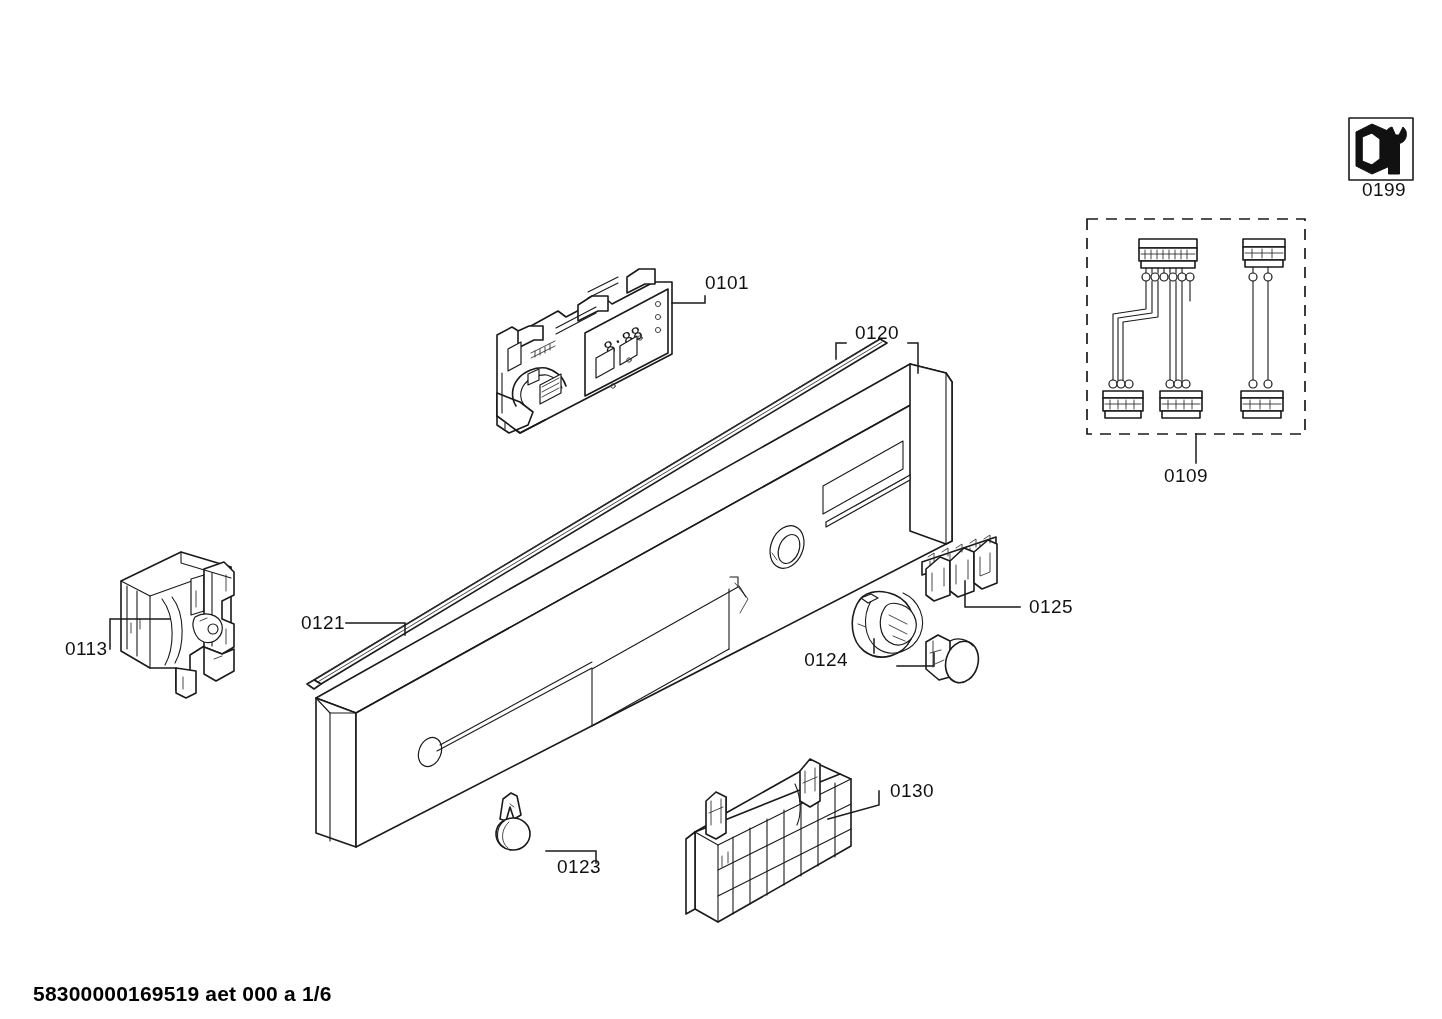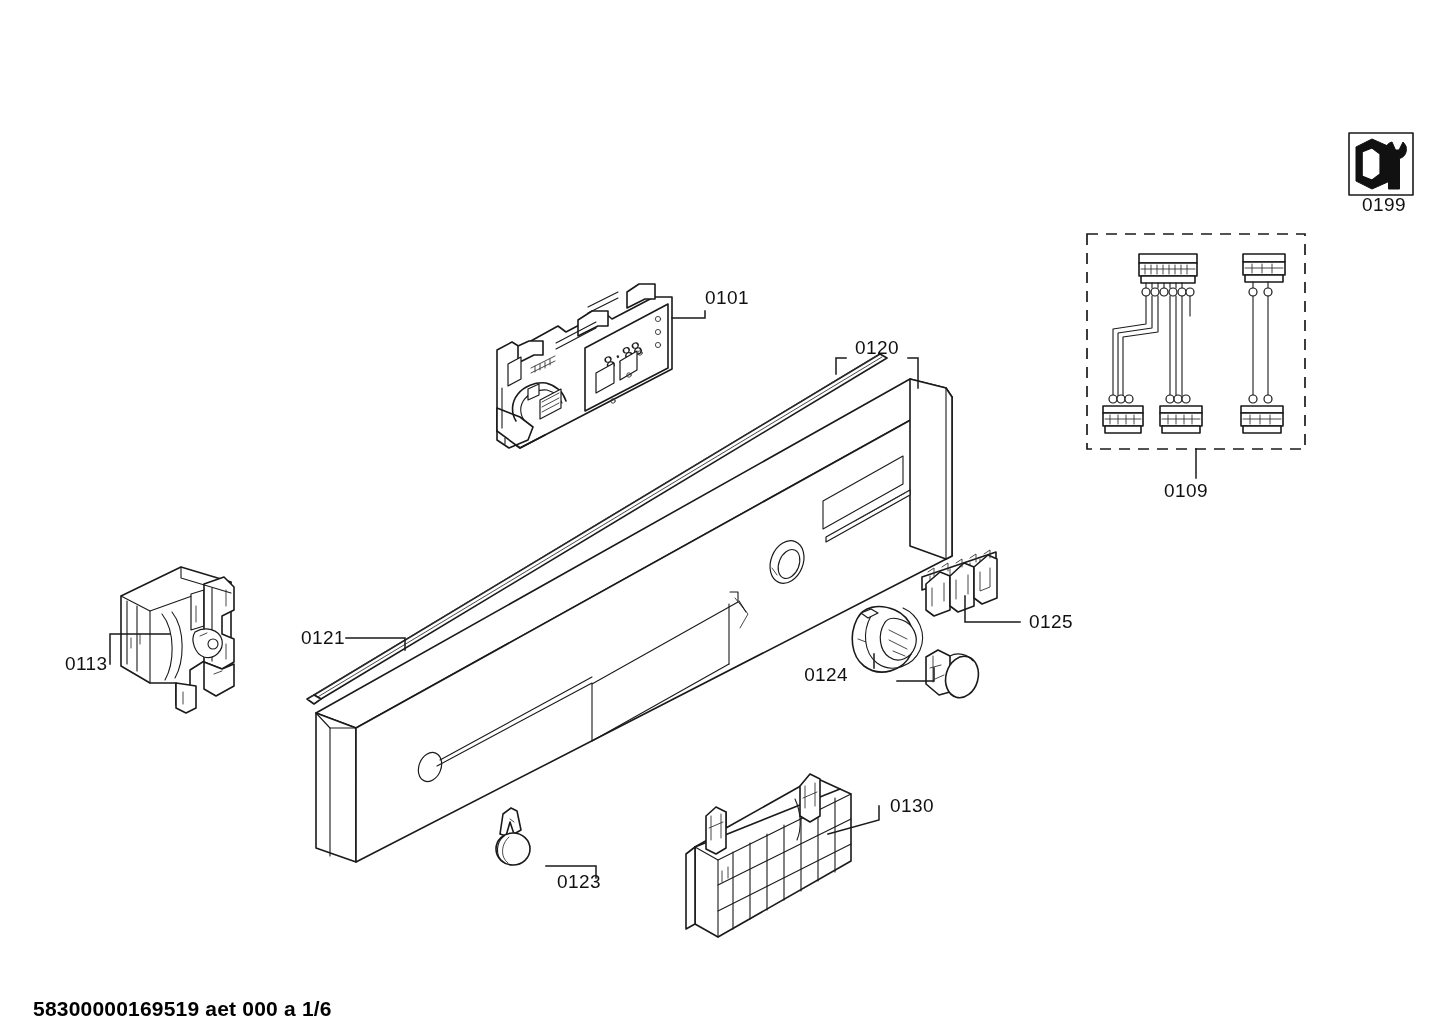--- a/index.html
+++ b/index.html
@@ -17,7 +17,7 @@
   }
   #diagram-root {
     position: absolute;
-    left: 0; top: 16px;
+    left: 0; top: 1px;
     width: 1442px;
     height: 801px;
   }

